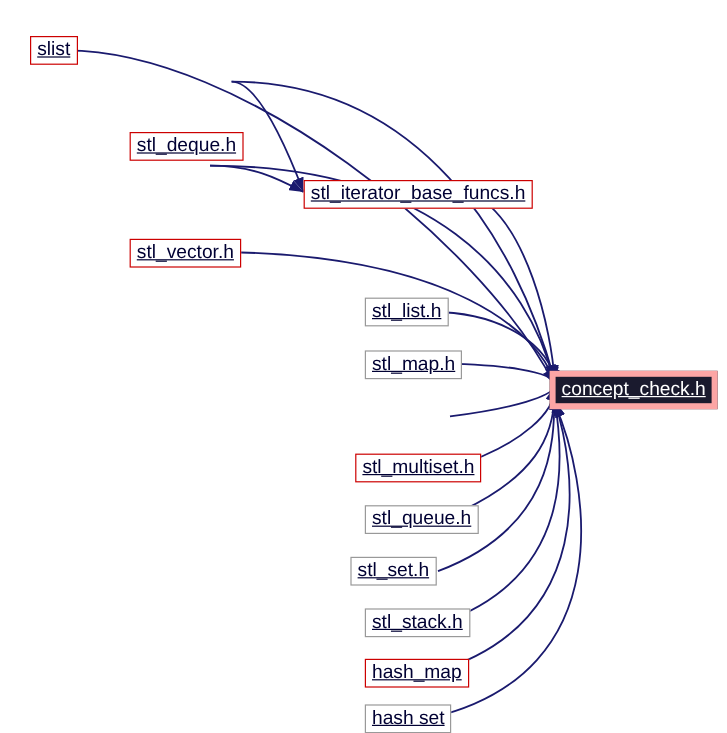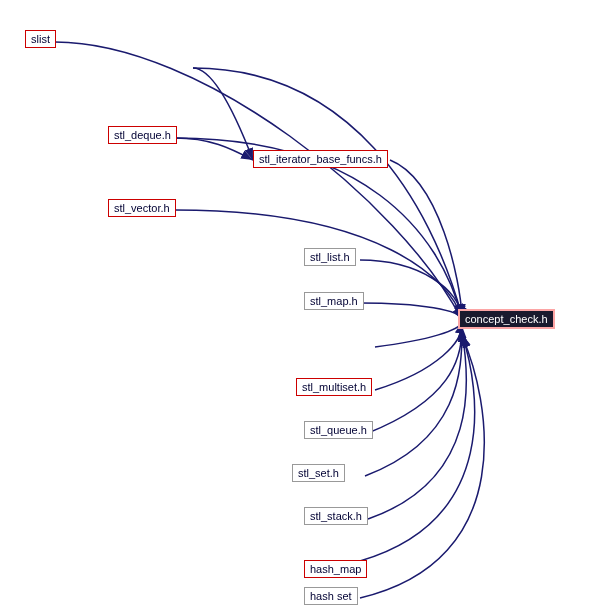--- a/index.html
+++ b/index.html
@@ -23,9 +23,10 @@
       border: 1px solid #cc0000;
       background: #ffffff;
       padding: 2px 5px;
-      font-size: 11px;
+      font-size: 16px;
       color: #000033;
       white-space: nowrap;
+      text-decoration: underline;
     }
     .node-box.dark {
       background: #1a1a2e;

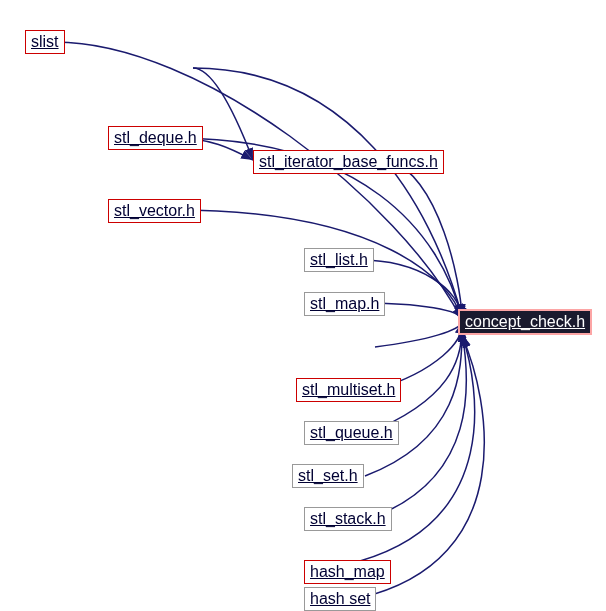--- a/index.html
+++ b/index.html
@@ -88,7 +88,7 @@
   </svg>
 
   <div class="node-box" style="left:25px; top:30px;">slist</div>
-  <div class="node-box" style="left:108px; top:126px;">stl_deque.h</div>
+  <div class="node-box" style="left:108px; top:110px;">stl_deque.h</div>
   <div class="node-box" style="left:253px; top:150px;">stl_iterator_base_funcs.h</div>
   <div class="node-box" style="left:108px; top:199px;text-align:right;">stl_vector.h</div>
   <div class="node-box" style="left:304px; top:248px; border-color: #999;">stl_list.h</div>

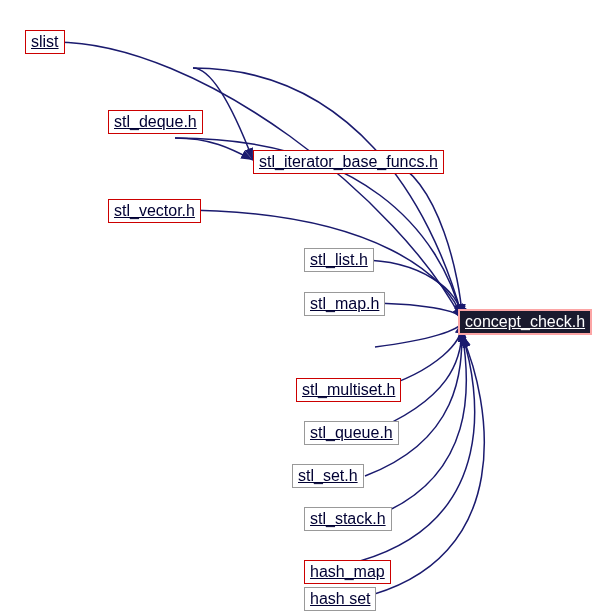--- a/index.html
+++ b/index.html
@@ -31,7 +31,7 @@
     .node-box.dark {
       background: #1a1a2e;
       color: #ffffff;
-      border: 2px solid #fca5a5;
+      border: 5px solid #fca5a5;
     }
     svg.arrows {
       position: absolute;

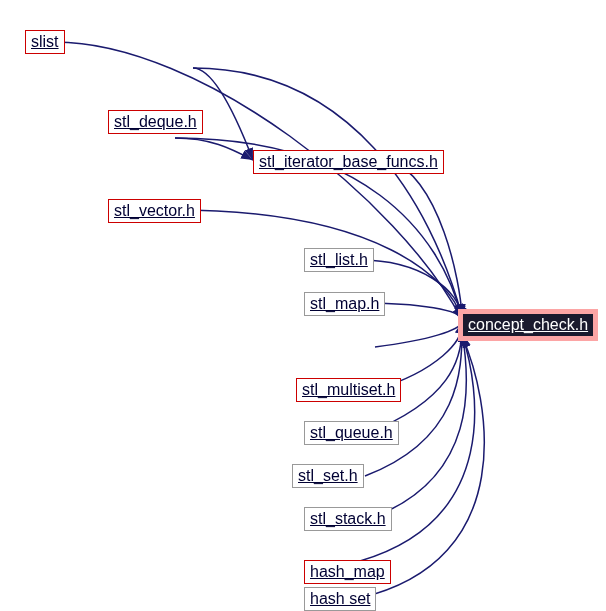--- a/index.html
+++ b/index.html
@@ -97,7 +97,7 @@
   <div class="node-box" style="left:304px; top:421px; border-color: #999;">stl_queue.h</div>
   <div class="node-box" style="left:292px; top:464px; border-color: #999;">stl_set.h</div>
   <div class="node-box" style="left:304px; top:507px; border-color: #999;">stl_stack.h</div>
-  <div class="node-box" style="left:304px; top:549px;margin-top:11px;">hash_map</div>
+  <div class="node-box" style="left:304px; top:549px;">hash_map</div>
   <div class="node-box" style="left:304px; top:587px; border-color: #999;">hash set</div>
   <div class="node-box dark" style="left:458px; top:309px;">concept_check.h</div>
 

